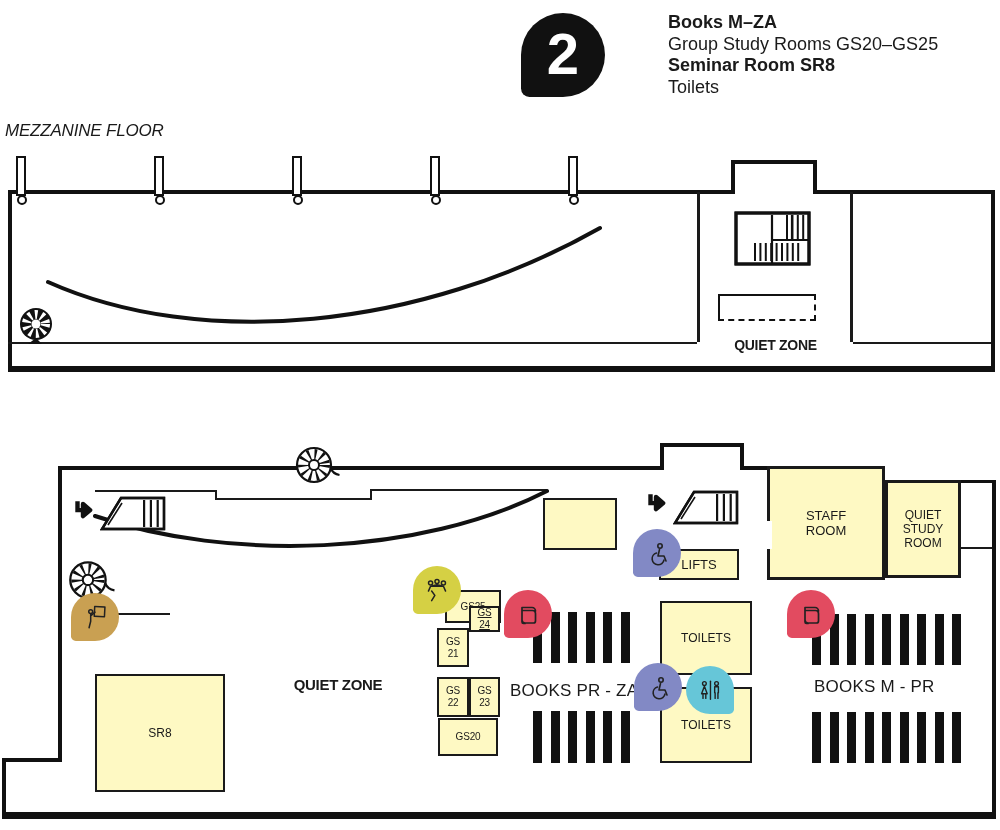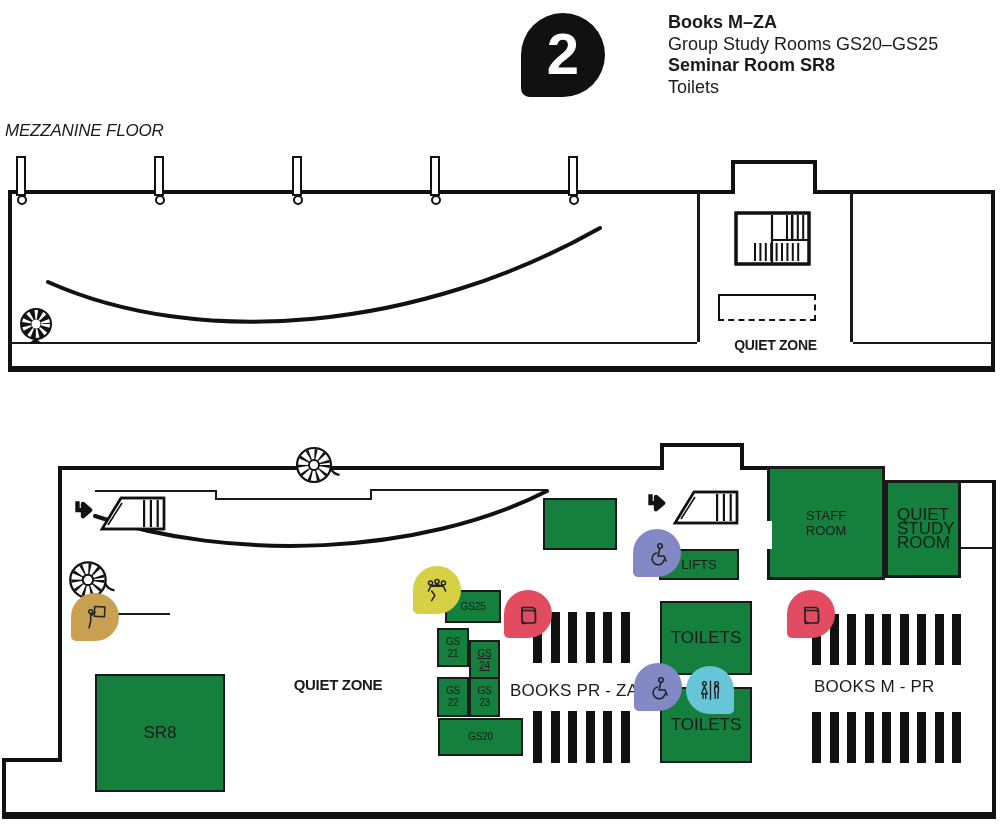--- a/index.html
+++ b/index.html
@@ -8,7 +8,7 @@
   .abs{position:absolute;}
   .wall{position:absolute;background:#111;z-index:1;}
   .thin{position:absolute;background:#1a1a1a;z-index:1;}
-  .room{position:absolute;border:2px solid #1a1a1a;background:#15803d;display:flex;
+  .room{position:absolute;border:2px solid #1a1a1a;background:#fef9c3;display:flex;
         align-items:center;justify-content:center;text-align:center;z-index:2;box-sizing:border-box;}
   .room-thick{border-width:3px;}
   .room-label{font-size:10px;line-height:12px;letter-spacing:-0.2px;}

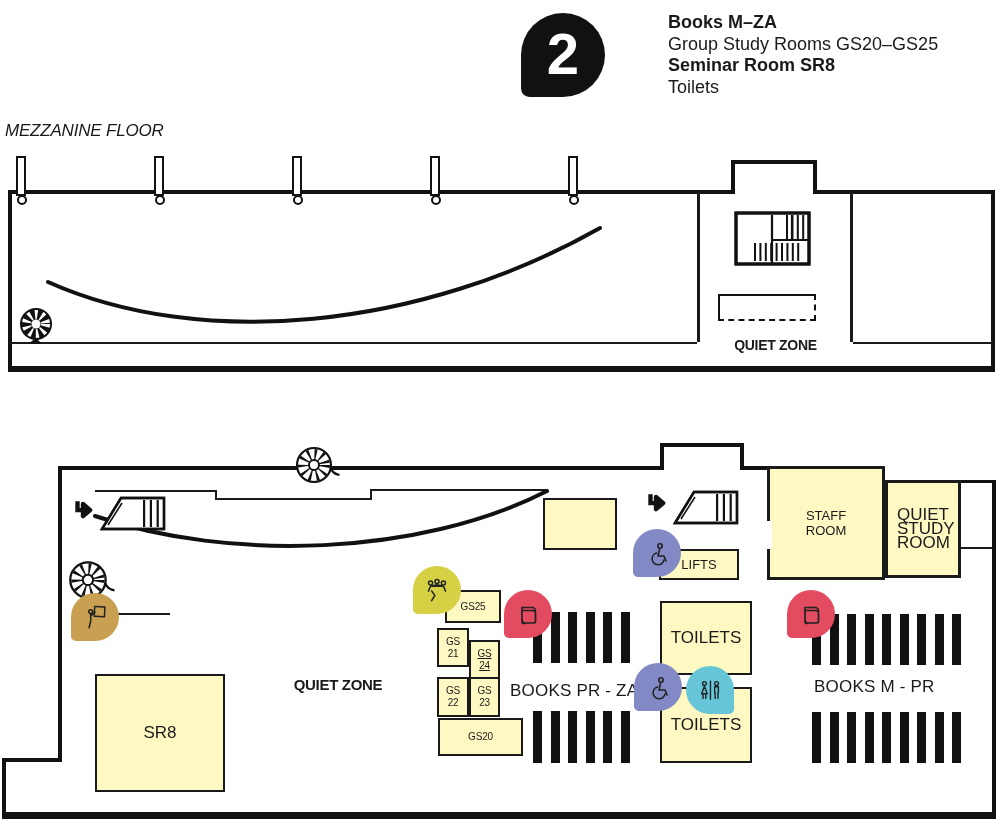--- a/index.html
+++ b/index.html
@@ -12,7 +12,7 @@
         align-items:center;justify-content:center;text-align:center;z-index:2;box-sizing:border-box;}
   .room-thick{border-width:3px;}
   .room-label{font-size:10px;line-height:12px;letter-spacing:-0.2px;}
-  .room-label-md{font-size:17px;line-height:14px;}
+  .room-label-md{font-size:12px;line-height:14px;}
   .room-label-lg{font-size:13px;line-height:15px;}
   .zone-label{position:absolute;font-weight:bold;text-align:center;z-index:2;letter-spacing:-0.3px;}
   .area-label{position:absolute;font-size:17px;z-index:2;letter-spacing:0.2px;}

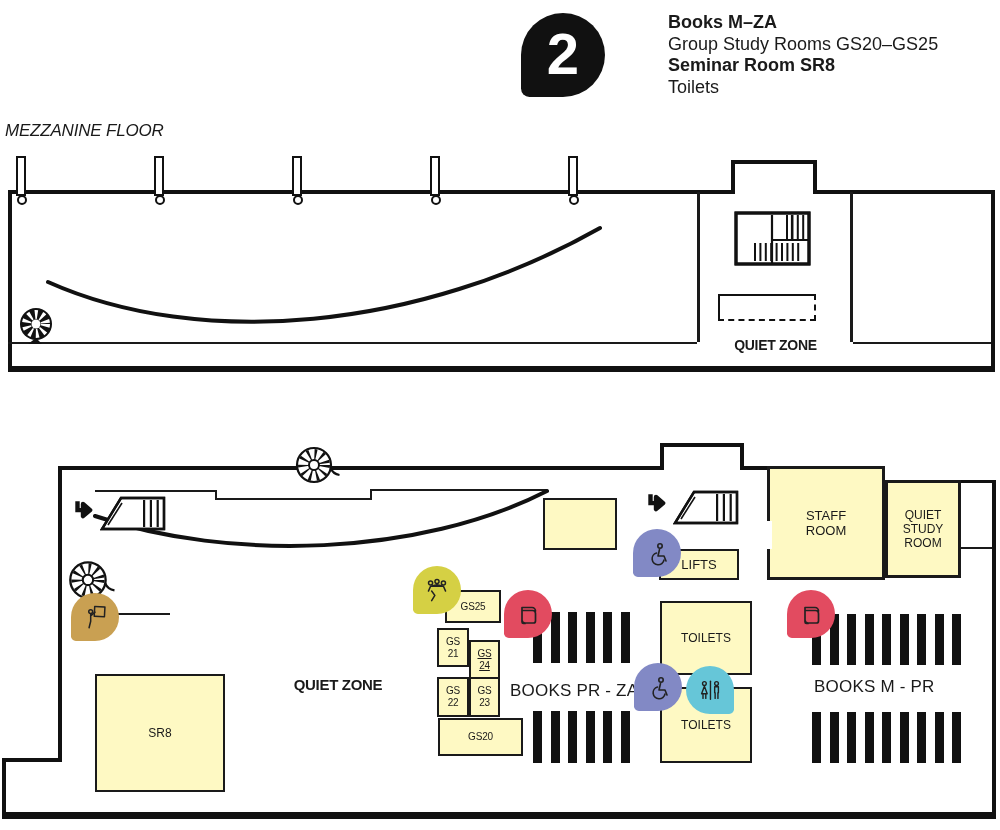--- a/index.html
+++ b/index.html
@@ -213,7 +213,7 @@
   <div class="room" style="left:437px;top:628px;width:32px;height:39px;">
     <span class="room-label" style="width:20px;">GS 21</span>
   </div>
-  <div class="room" style="left:469px;top:640px;width:31px;height:39px;text-decoration:underline;">
+  <div class="room" style="left:469px;top:606px;width:31px;height:26px;text-decoration:underline;">
     <span class="room-label" style="width:20px;">GS 24</span>
   </div>
   <div class="room" style="left:437px;top:677px;width:32px;height:40px;">

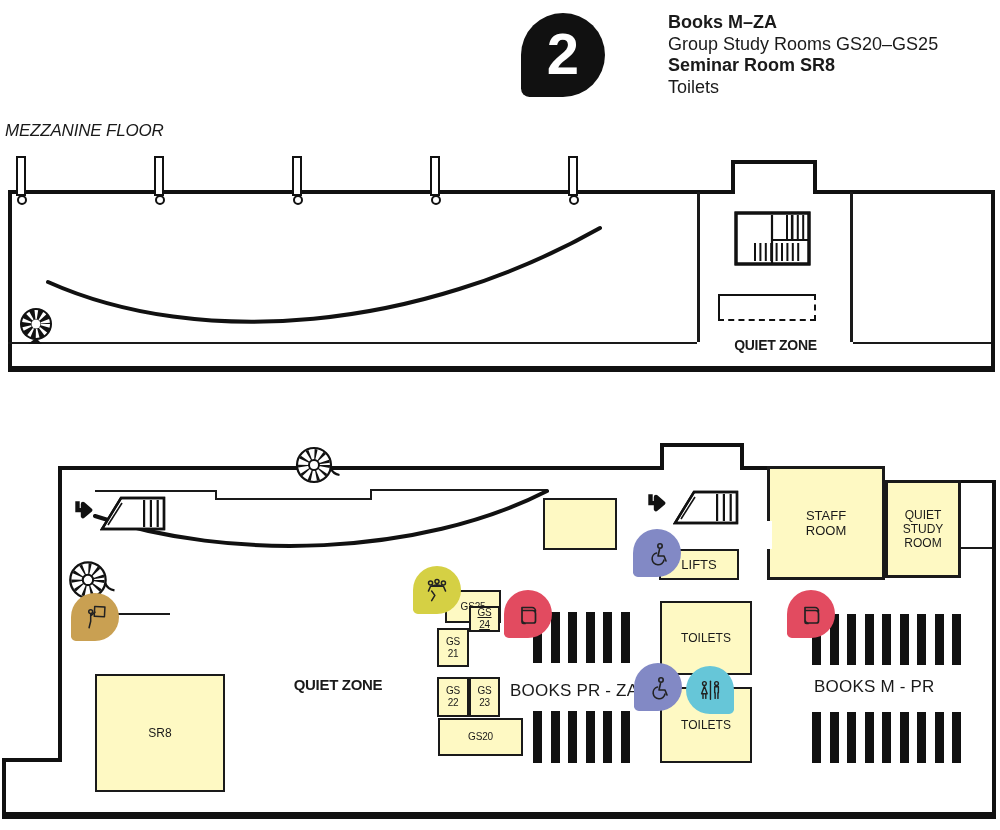--- a/index.html
+++ b/index.html
@@ -222,7 +222,7 @@
   <div class="room" style="left:469px;top:677px;width:31px;height:40px;">
     <span class="room-label" style="width:20px;">GS 23</span>
   </div>
-  <div class="room" style="left:438px;top:718px;width:85px;height:38px;">
+  <div class="room" style="left:438px;top:718px;width:60px;height:38px;">
     <span class="room-label">GS20</span>
   </div>
 

